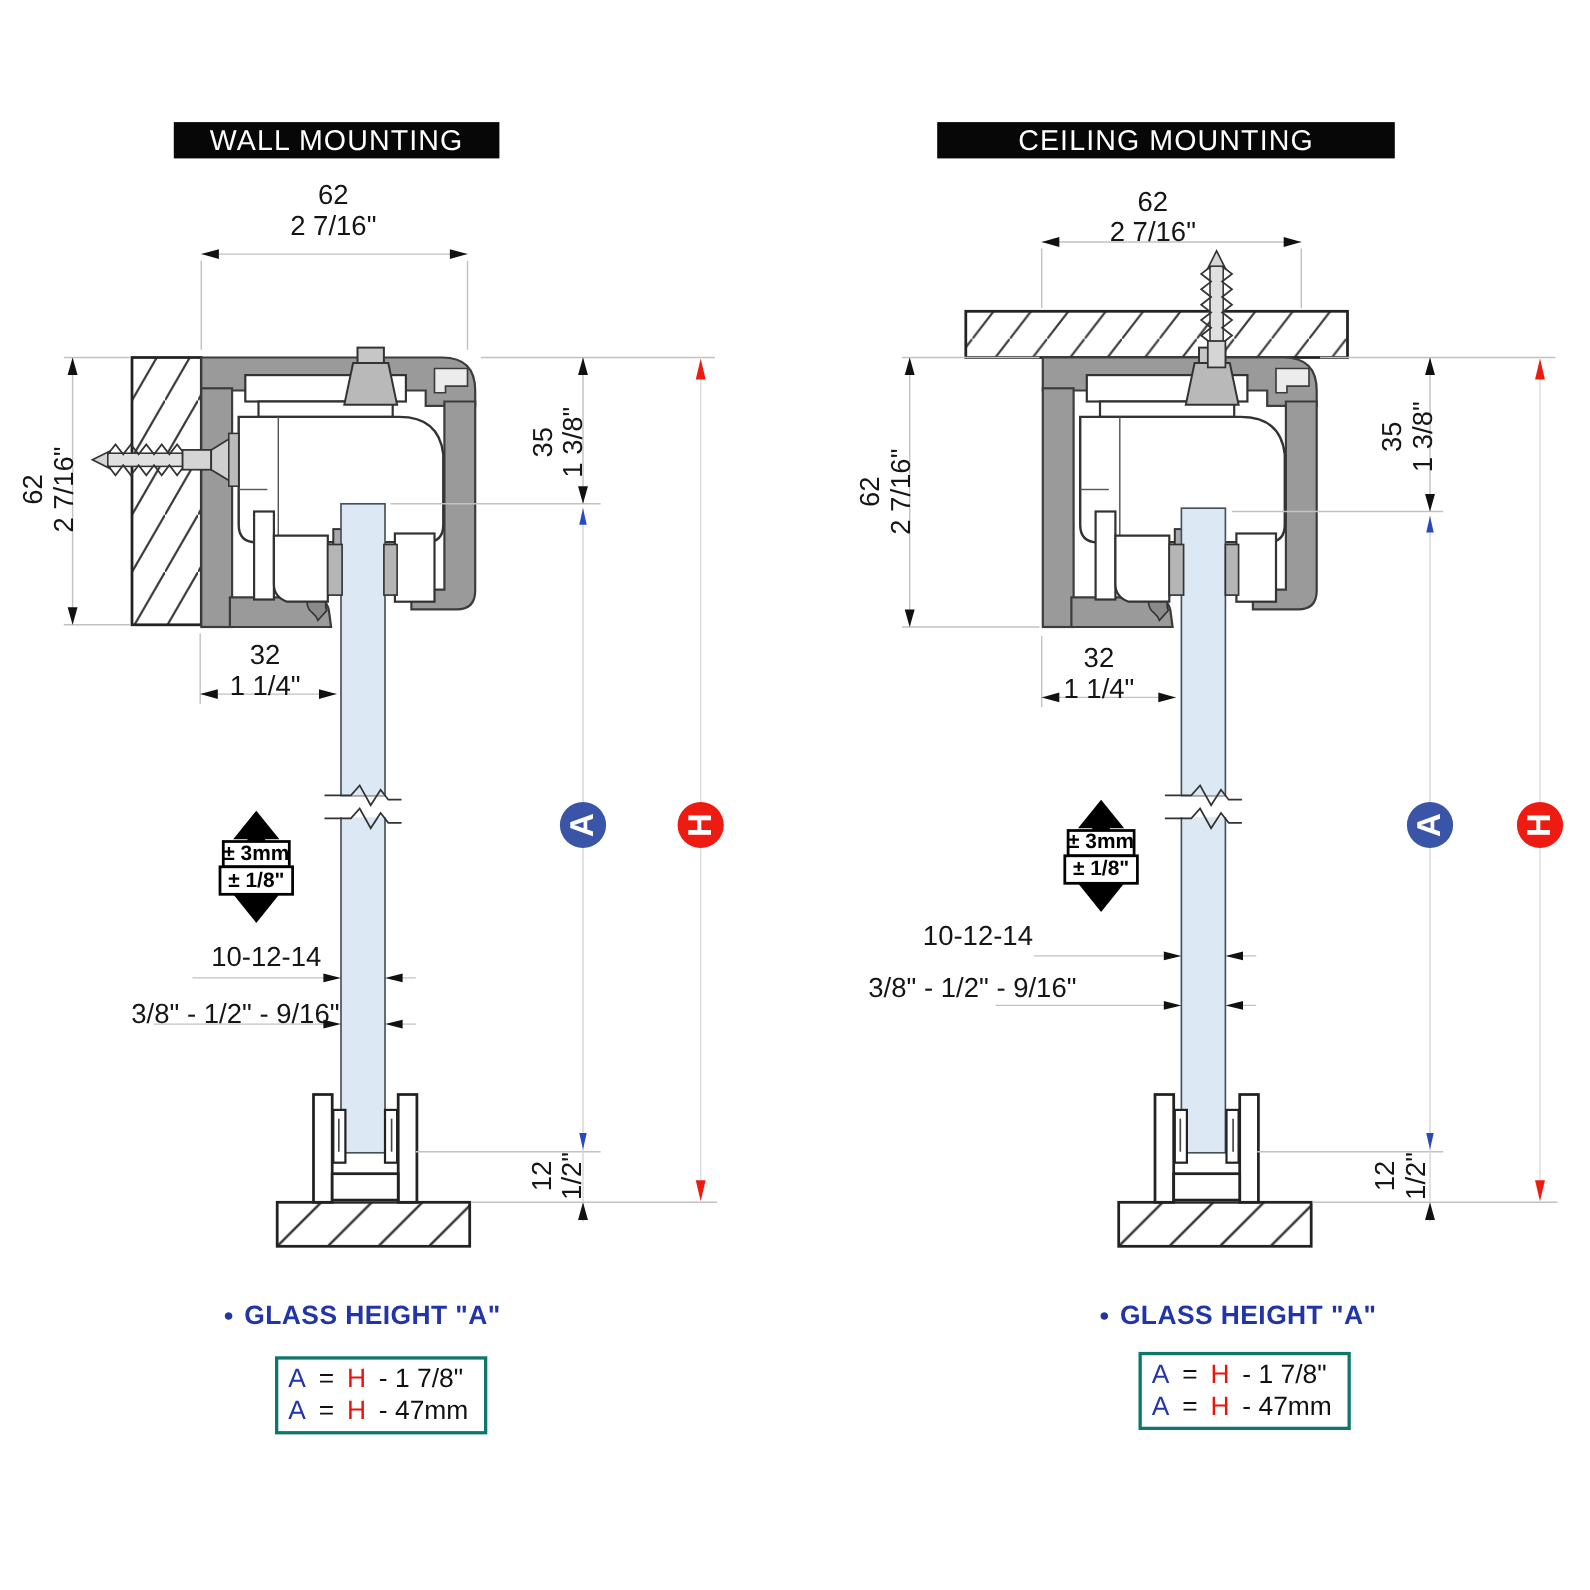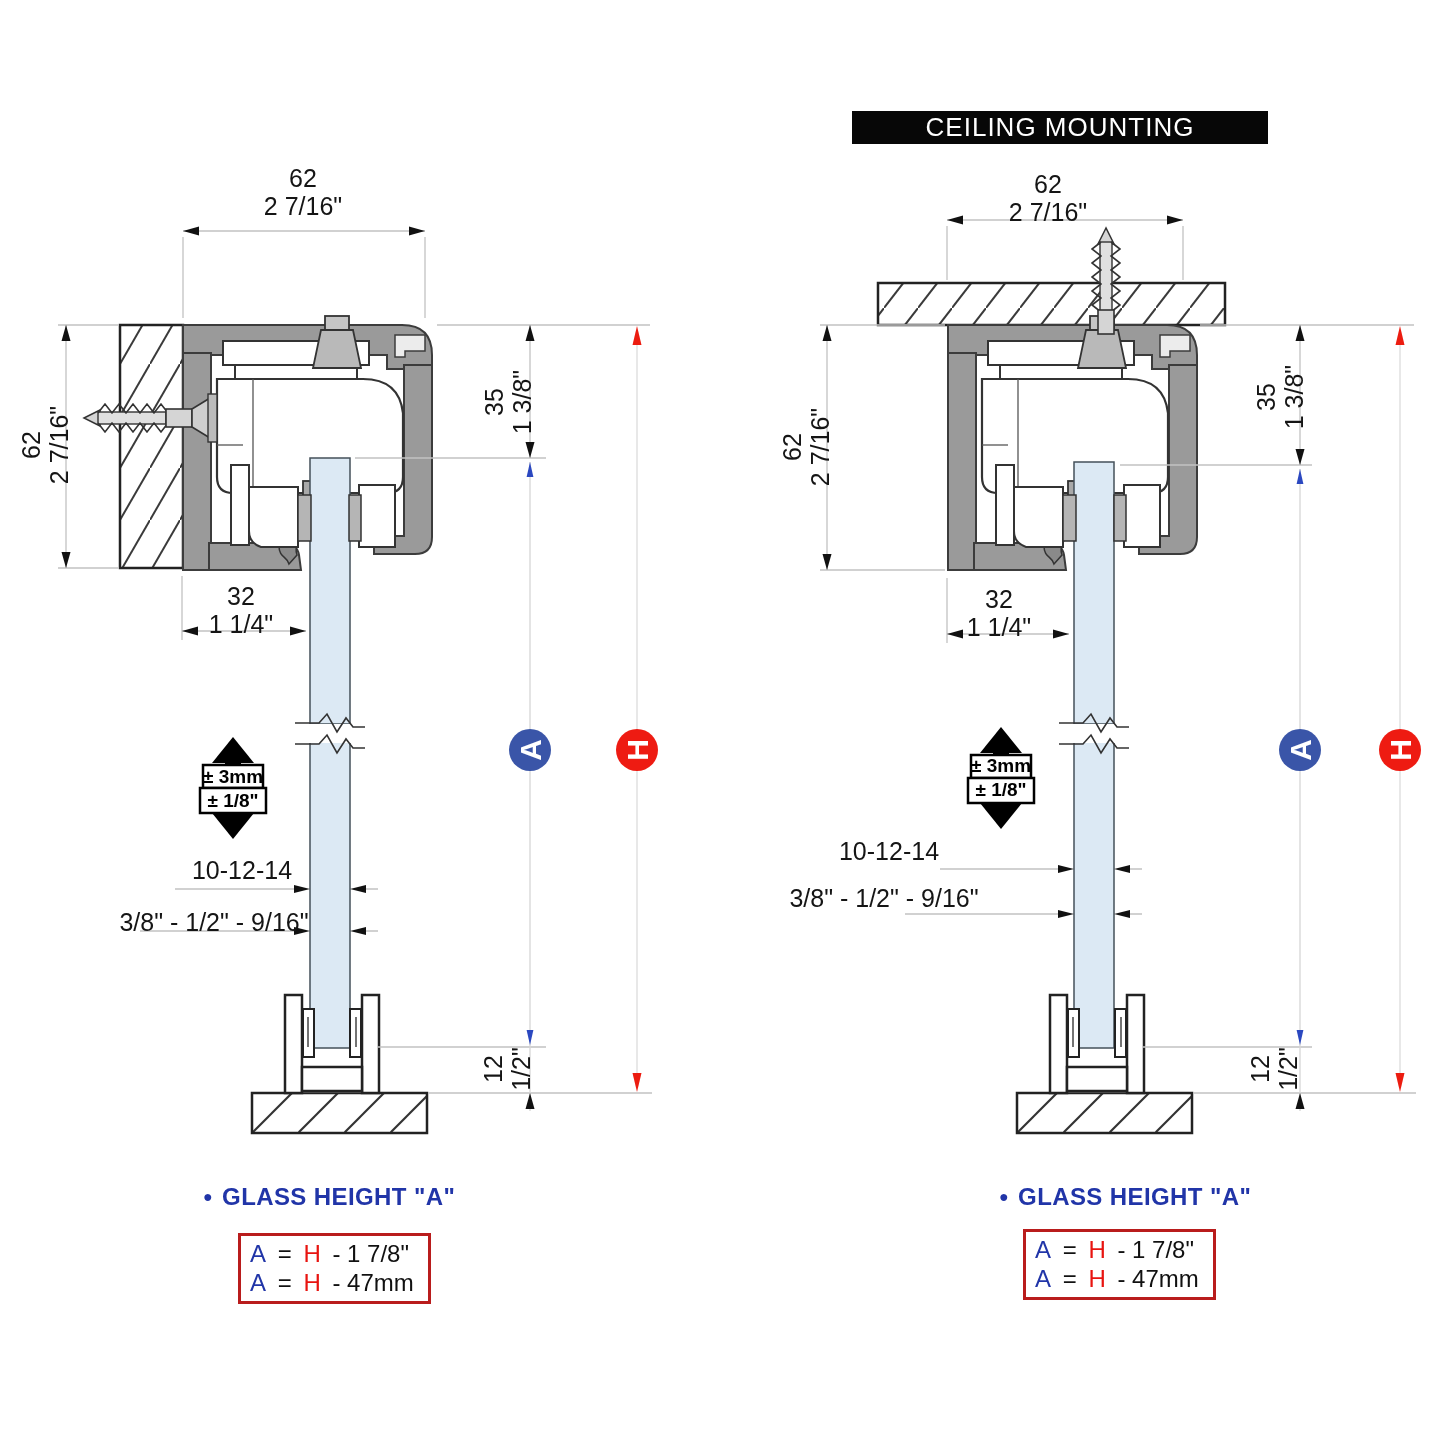--- a/index.html
+++ b/index.html
@@ -215,6 +215,7 @@
   </g>
 </svg>
 
+<div class="title" style="left:158px;top:111px;width:296px;height:33px;">WALL MOUNTING</div>
 
 <div class="lbl col" style="left:303px;top:192px;">
   <span>62</span>

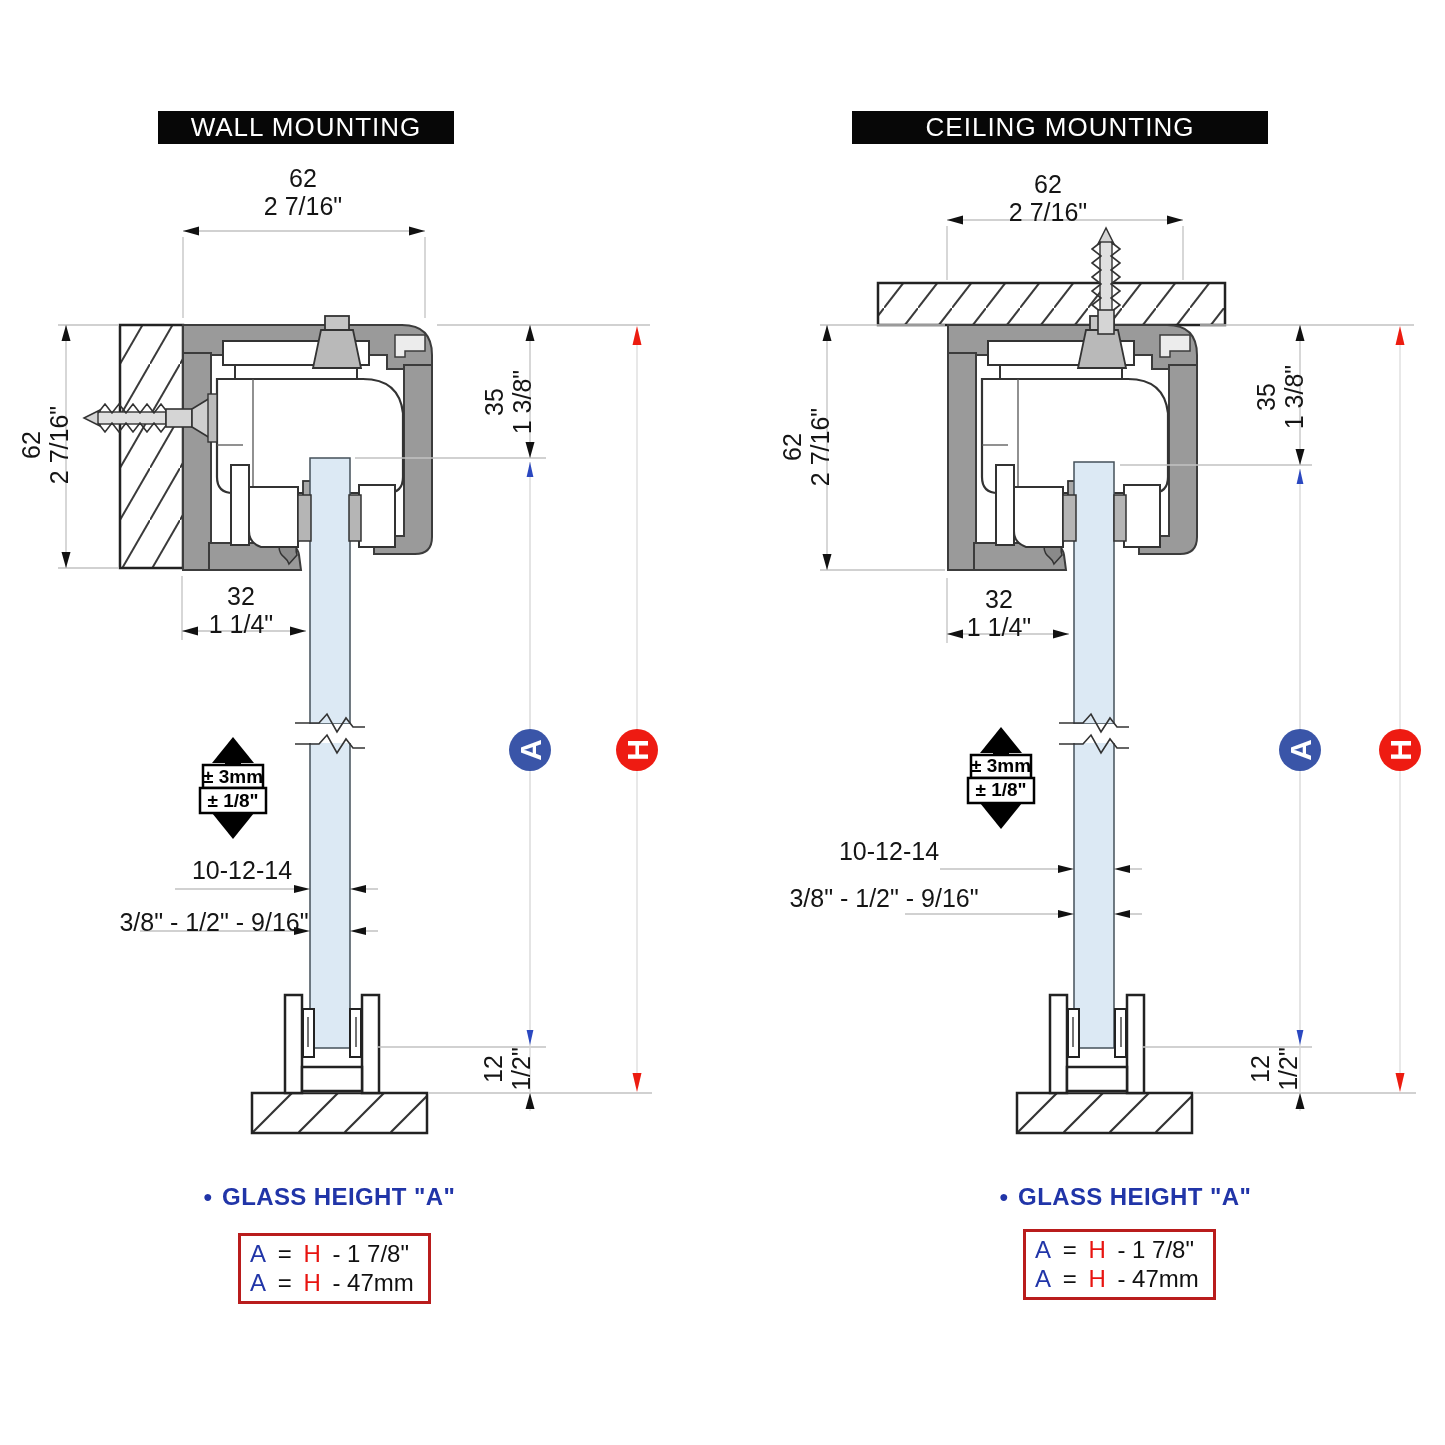--- a/index.html
+++ b/index.html
@@ -19,8 +19,8 @@
   .gh{position:absolute;transform:translateY(-50%);color:#2135a8;font-weight:700;
        font-size:24px;letter-spacing:.4px;white-space:nowrap;}
   .gh .blt{font-size:16px;margin-right:9px;vertical-align:3px;}
-  .fbox{position:absolute;border:3px solid #b91c1c;background:#fff;padding:3px 9px;
-       font-size:24px;line-height:1.22;white-space:nowrap;color:#111;}
+  .fbox{position:absolute;border:3px solid #0f766e;background:#fff;padding:3px 9px;
+       font-size:24px;line-height:1.22;white-space:nowrap;color:#111;margin-left:12px;}
   .frow span{margin-right:5px;}
   .fa{color:#2135a8;}
   .fh{color:#e81410;}

